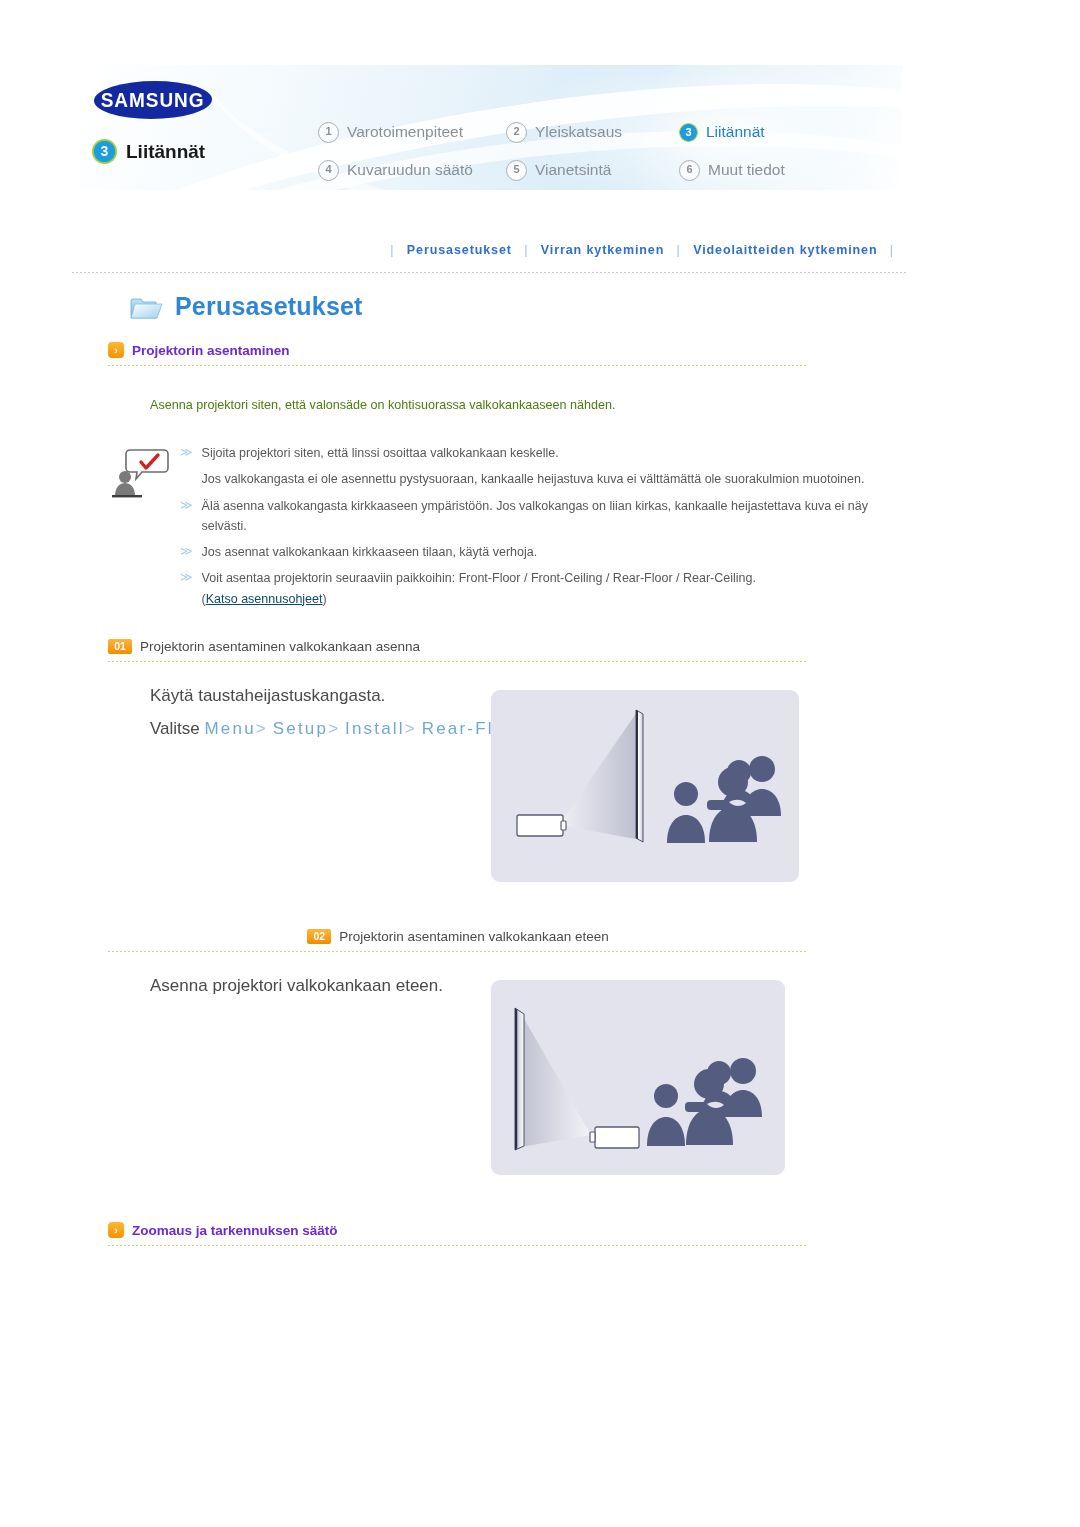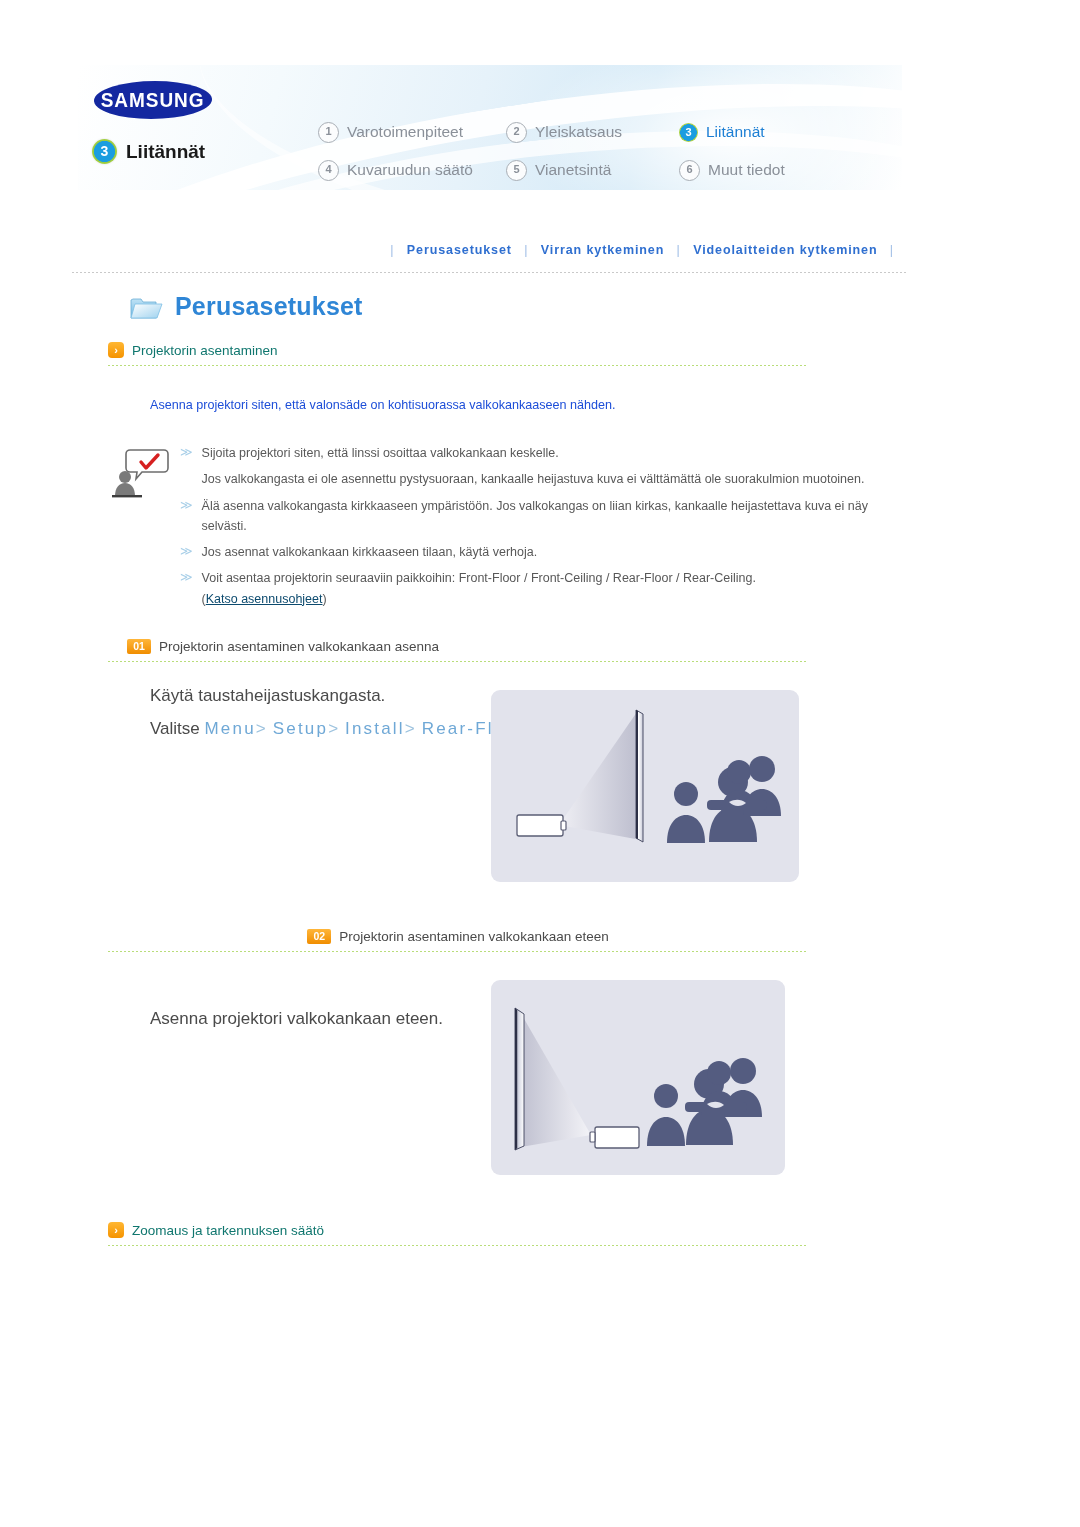--- a/index.html
+++ b/index.html
@@ -236,8 +236,8 @@
   }
   .section-head .label {
     font-size: 13.5px;
-    color: #0f766e;
-    font-weight: normal;
+    color: #6d28d9;
+    font-weight: bold;
   }
   .section-head .label.sub { font-weight: normal; color: #4a4a4a; }
   .greenline {

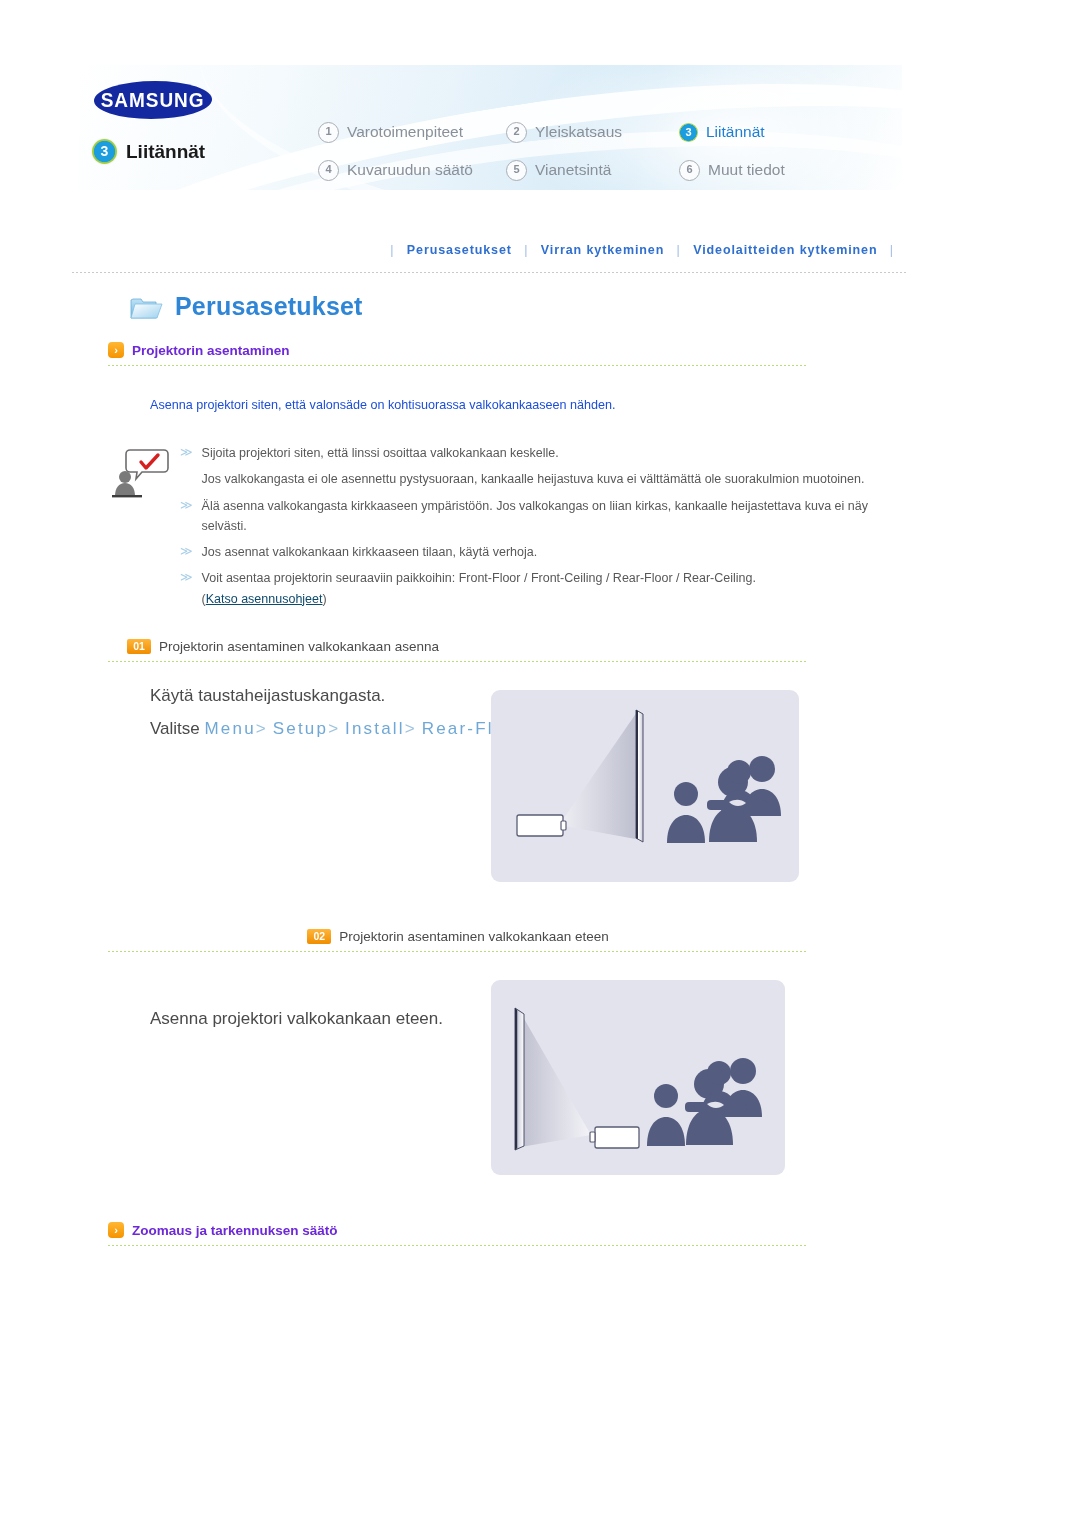--- a/index.html
+++ b/index.html
@@ -255,7 +255,7 @@
     left: 150px;
     top: 396px;
     font-size: 12.6px;
-    color: #1d4ed8;
+    color: #4d7c0f;
     line-height: 1.5;
   }
 

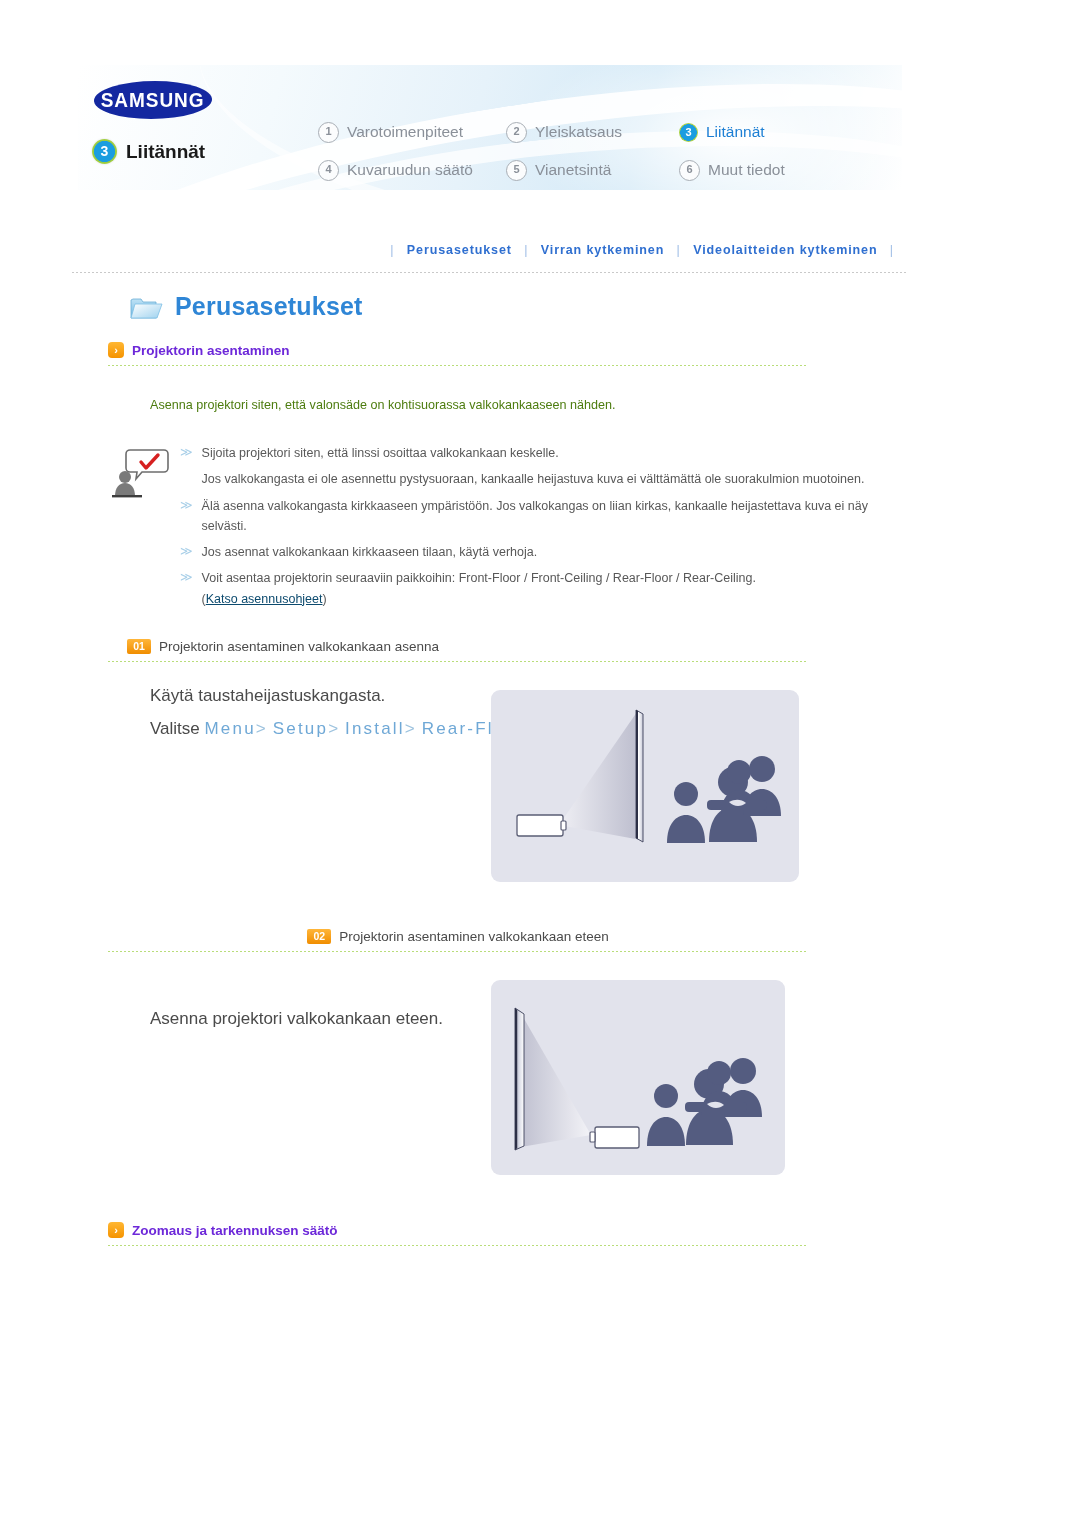--- a/index.html
+++ b/index.html
@@ -411,7 +411,7 @@
   </div>
 </div>
 
-<div class="section-head" style="top:639px;margin-left:19px;">
+<div class="section-head" style="top:639px;">
   <span class="orange-num">01</span>
   <span class="label sub">Projektorin asentaminen valkokankaan asenna</span>
 </div>

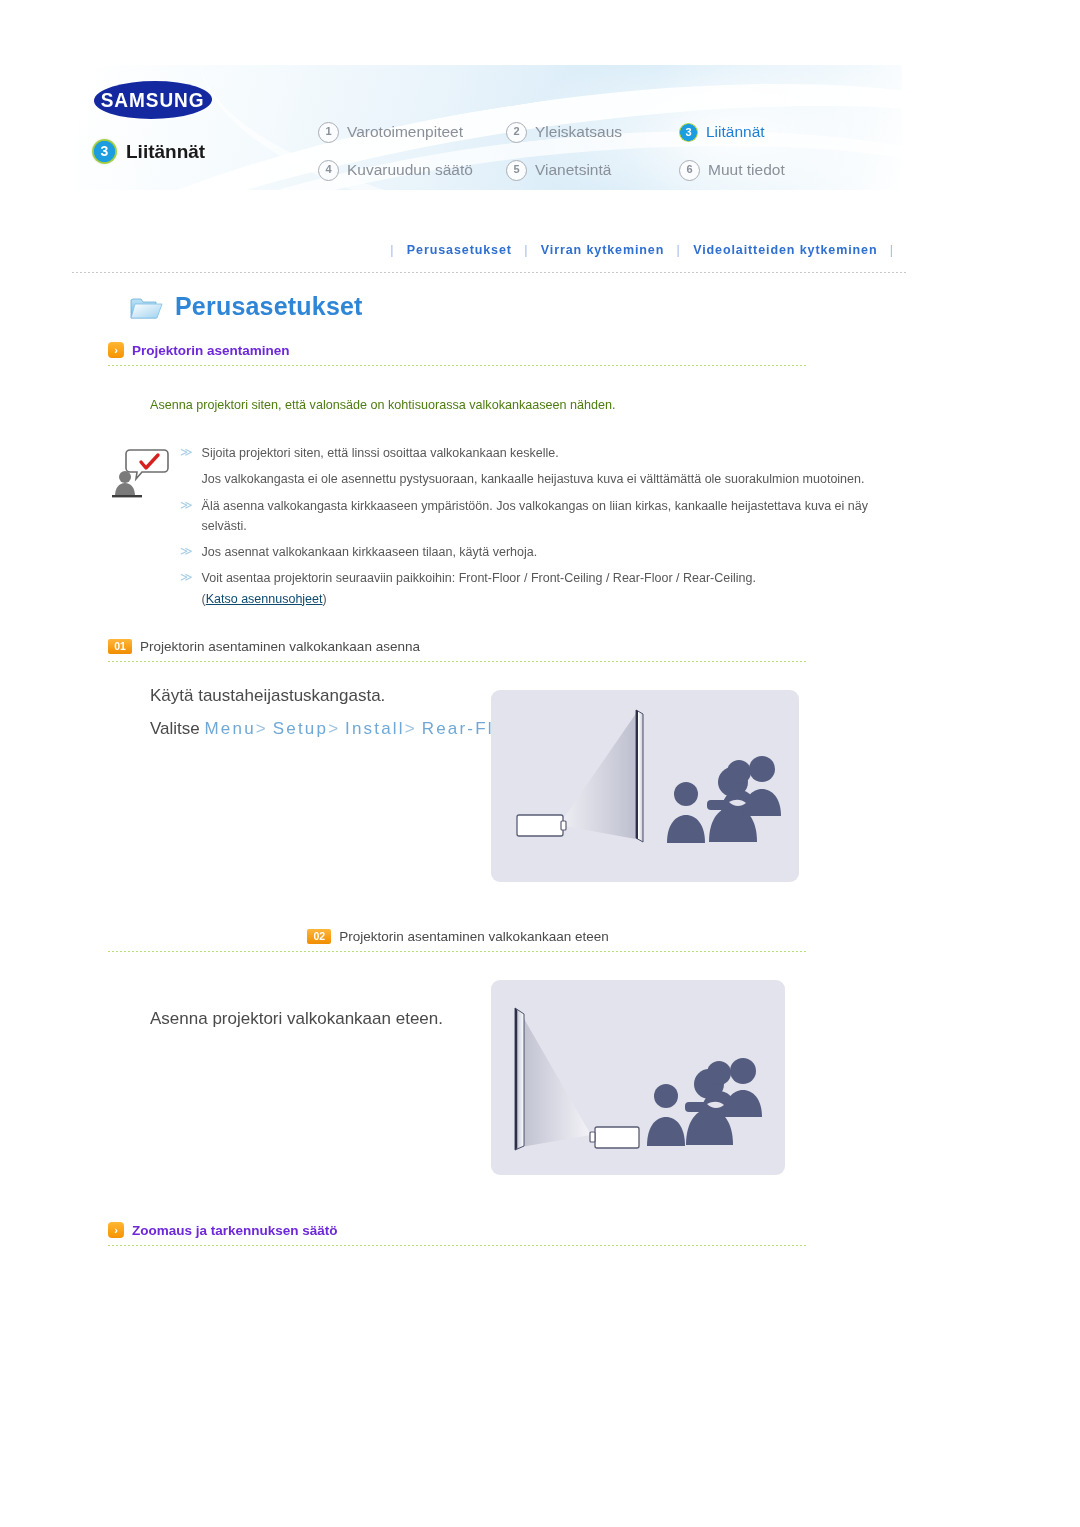--- a/index.html
+++ b/index.html
@@ -467,7 +467,7 @@
 </div>
 <div class="greenline" style="top:951px;"></div>
 
-<div class="step-text" style="left:150px; top:969px;margin-top:33px;">
+<div class="step-text" style="left:150px; top:969px;">
   <div>Asenna projektori valkokankaan eteen.</div>
 </div>
 

